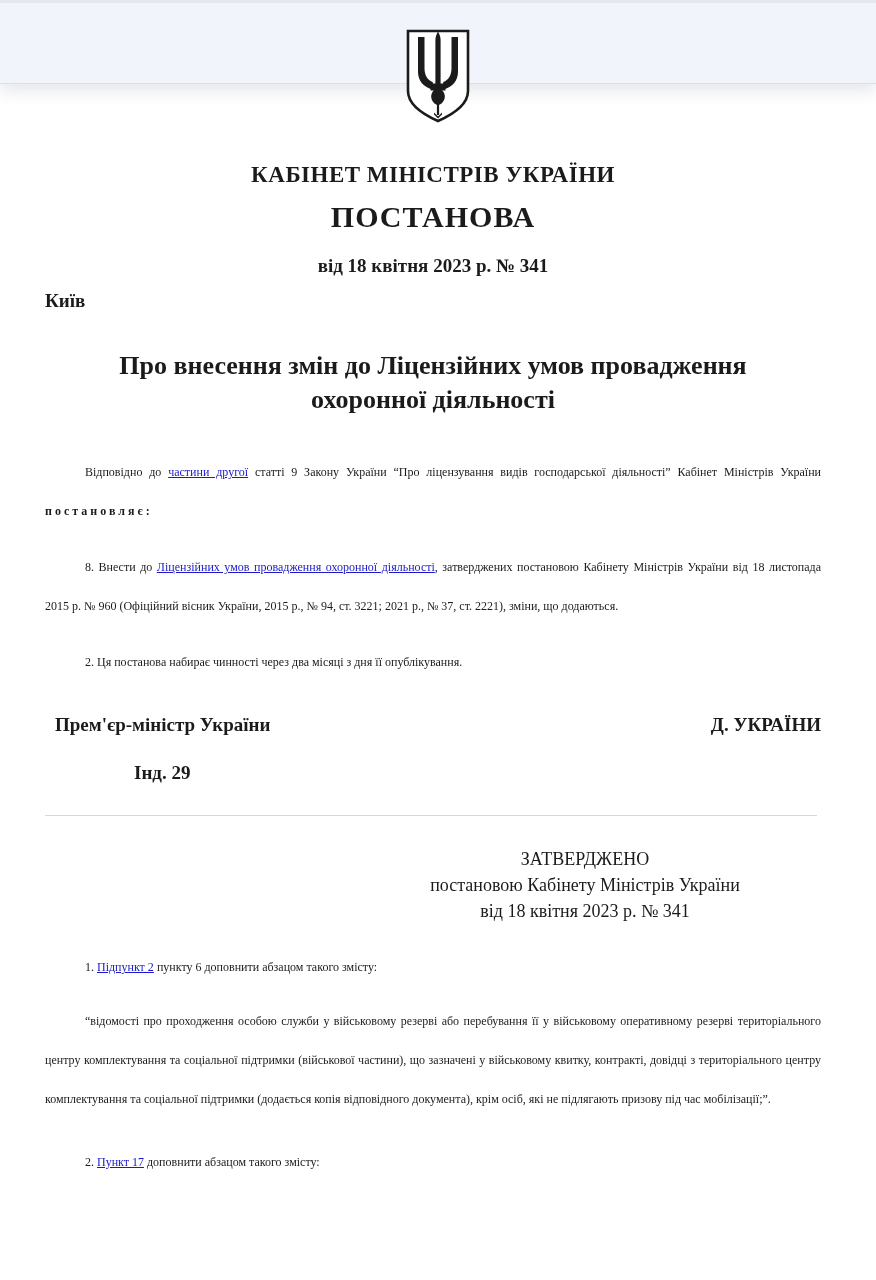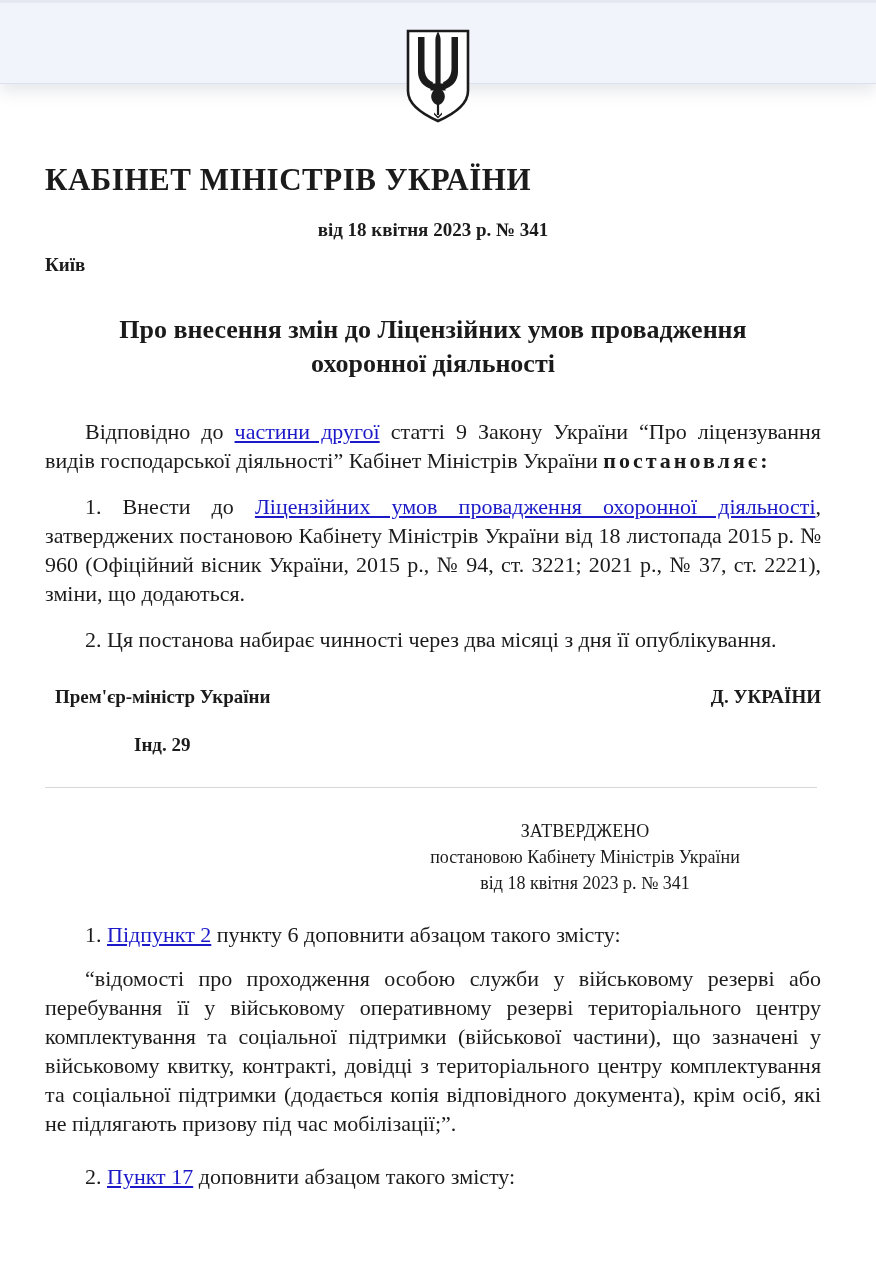--- a/index.html
+++ b/index.html
@@ -30,8 +30,8 @@
   .doc { padding:0 55px 30px 45px; }
 
   .org-title {
-    margin-top:78px; text-align:left;
-    font-size:31px; font-weight:bold; letter-spacing:0.5px;
+    margin-top:78px; text-align:center;
+    font-size:23px; font-weight:bold; letter-spacing:0.5px;
   }
   .doc-type {
     margin-top:12px; text-align:center;

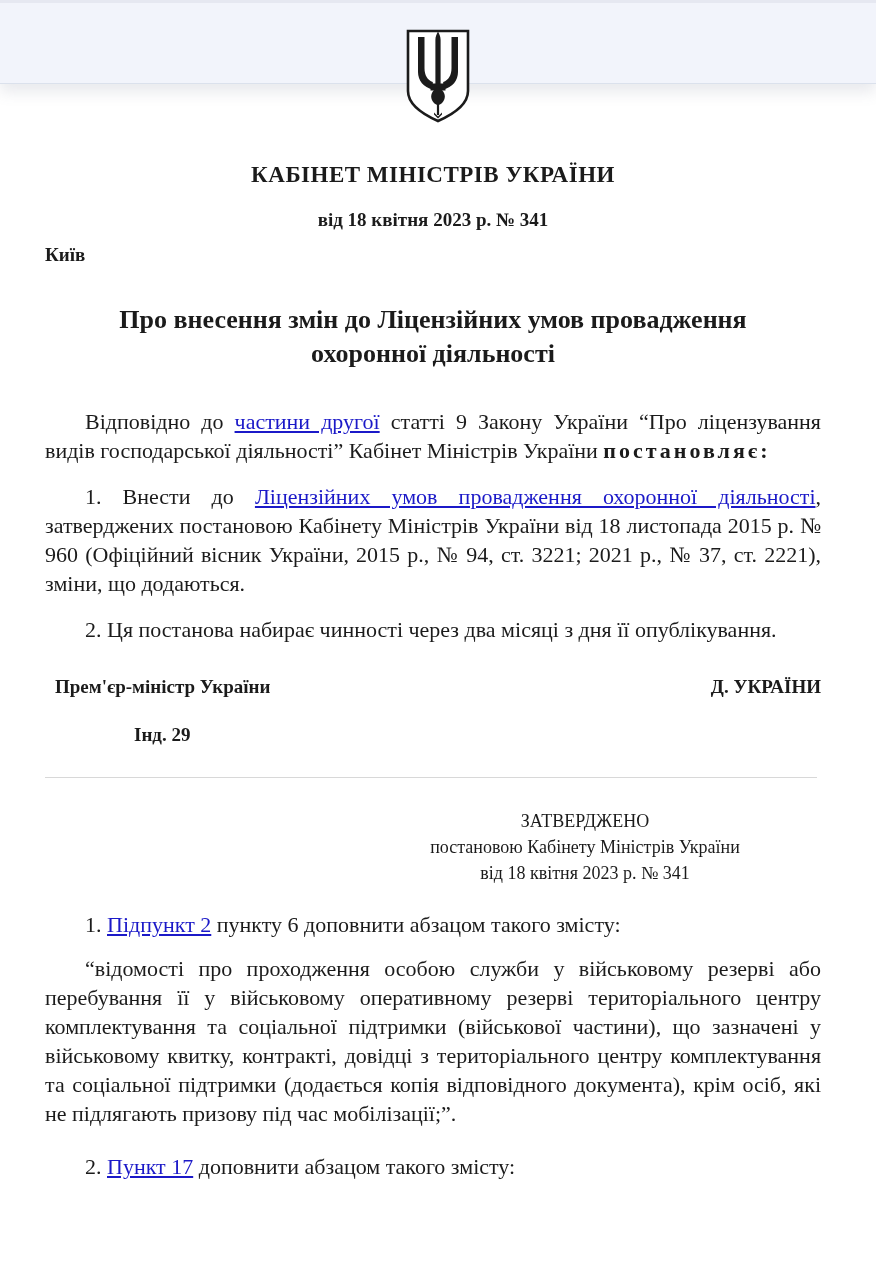--- a/index.html
+++ b/index.html
@@ -115,6 +115,7 @@
   <div class="doc">
 
     <div class="org-title">КАБІНЕТ МІНІСТРІВ УКРАЇНИ</div>
+    <div class="doc-type">ПОСТАНОВА</div>
     <div class="date-line">від 18 квітня 2023 р. № 341</div>
     <div class="city-line">Київ</div>
 

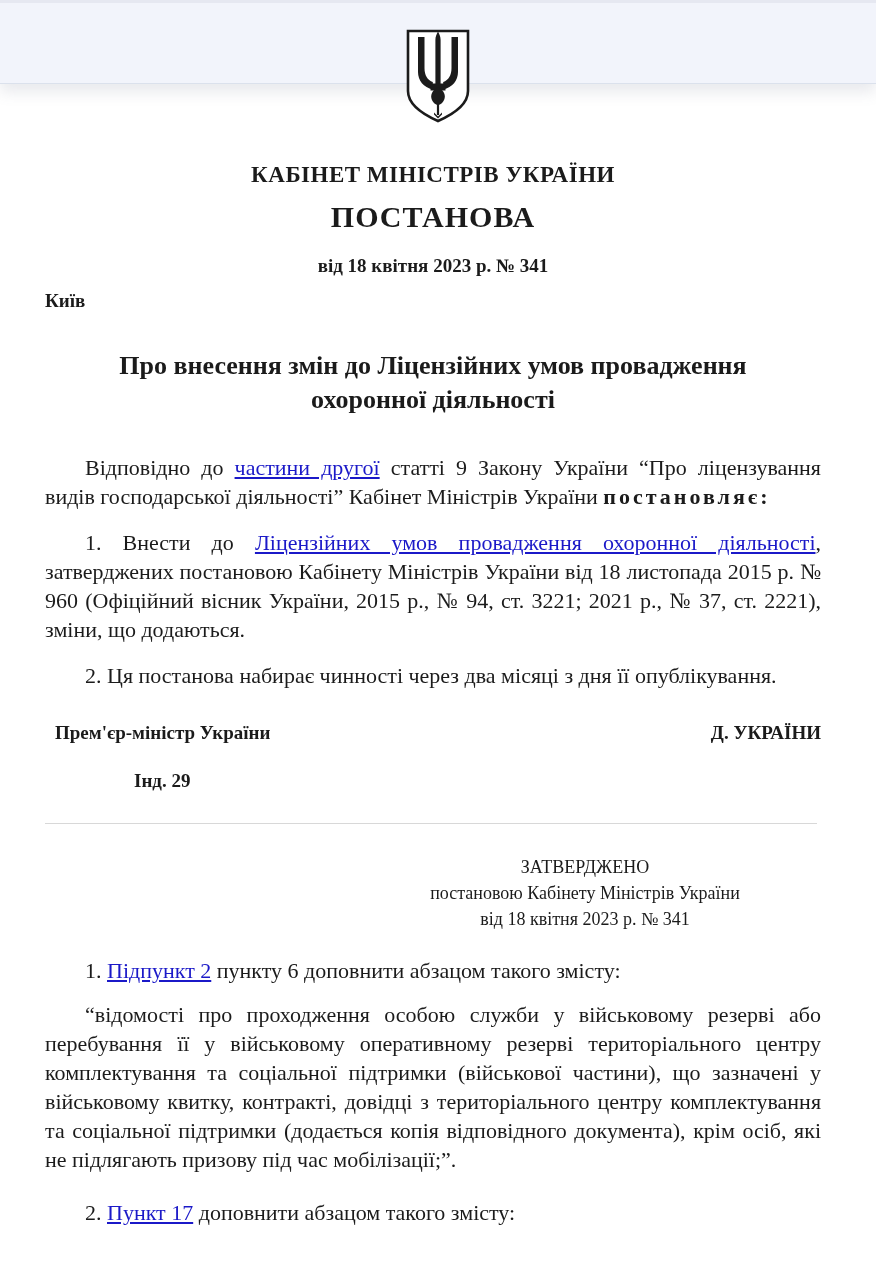--- a/index.html
+++ b/index.html
@@ -52,7 +52,7 @@
 
   p.body-par {
     margin-top:17px;
-    font-size:22px; line-height:29px;
+    font-size:12px; line-height:39px;
     text-align:justify; text-indent:40px;
   }
   p.preamble { margin-top:36px; }

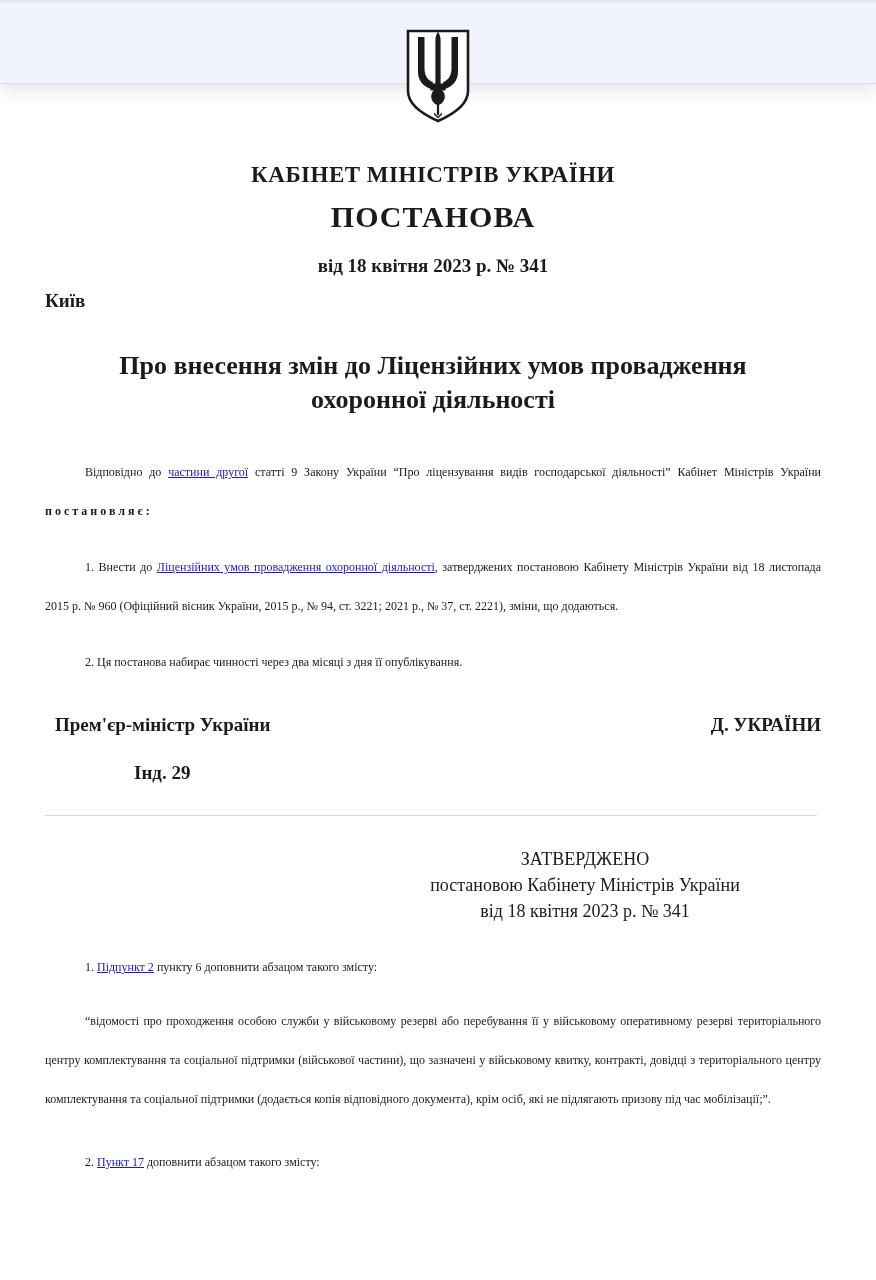--- a/index.html
+++ b/index.html
@@ -123,7 +123,7 @@
 
     <p class="body-par preamble"><span>Відповідно до </span><a class="doclink">частини другої</a><span> статті 9 Закону України “Про ліцензування видів господарської діяльності” Кабінет Міністрів України </span><span class="bold-spaced">постановляє:</span></p>
 
-    <p class="body-par"><span>1. Внести до </span><a class="doclink">Ліцензійних умов провадження охоронної діяльності</a><span>, затверджених постановою Кабінету Міністрів України від 18 листопада 2015 р. № 960 (Офіційний вісник України, 2015 р., № 94, ст. 3221; 2021 р., № 37, ст. 2221), зміни, що додаються.</span></p>
+    <p class="body-par"><span>8. Внести до </span><a class="doclink">Ліцензійних умов провадження охоронної діяльності</a><span>, затверджених постановою Кабінету Міністрів України від 18 листопада 2015 р. № 960 (Офіційний вісник України, 2015 р., № 94, ст. 3221; 2021 р., № 37, ст. 2221), зміни, що додаються.</span></p>
 
     <p class="body-par">2. Ця постанова набирає чинності через два місяці з дня її опублікування.</p>
 

